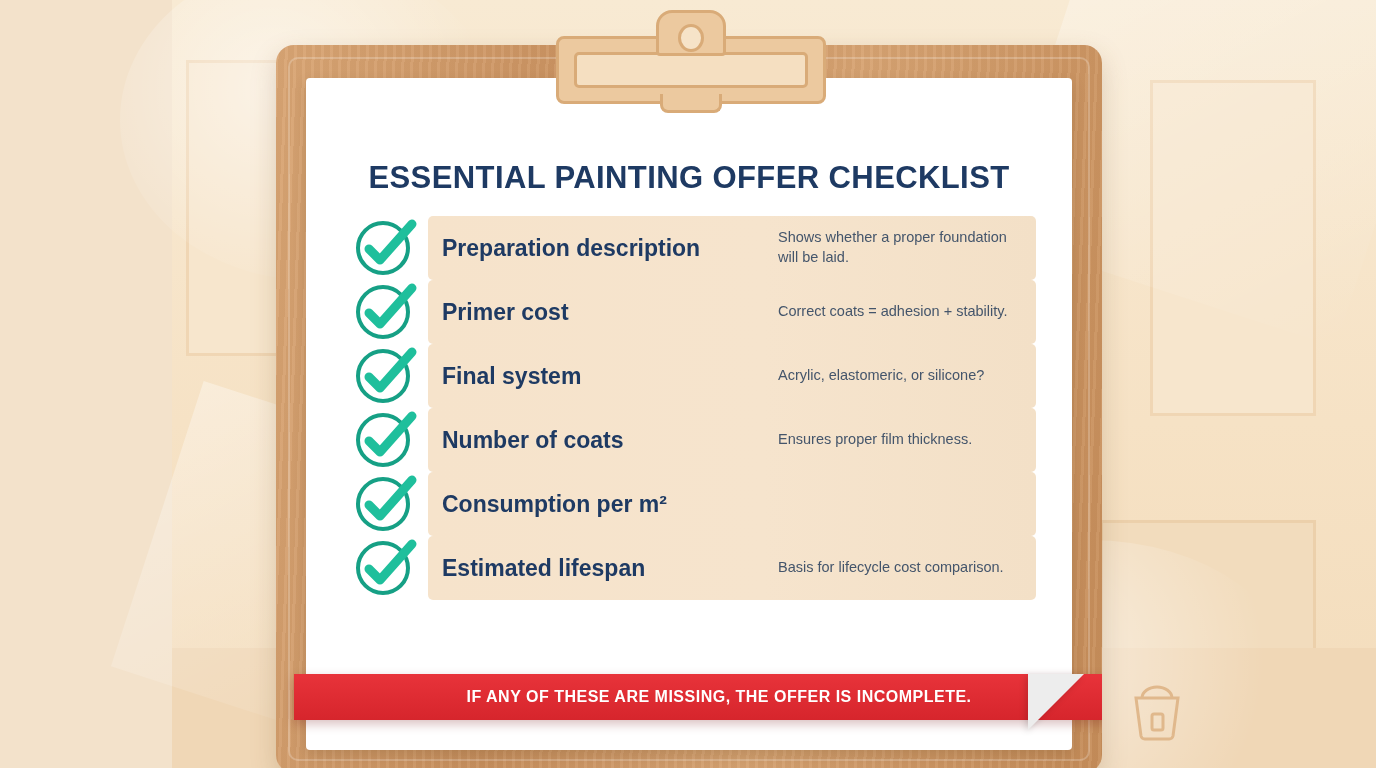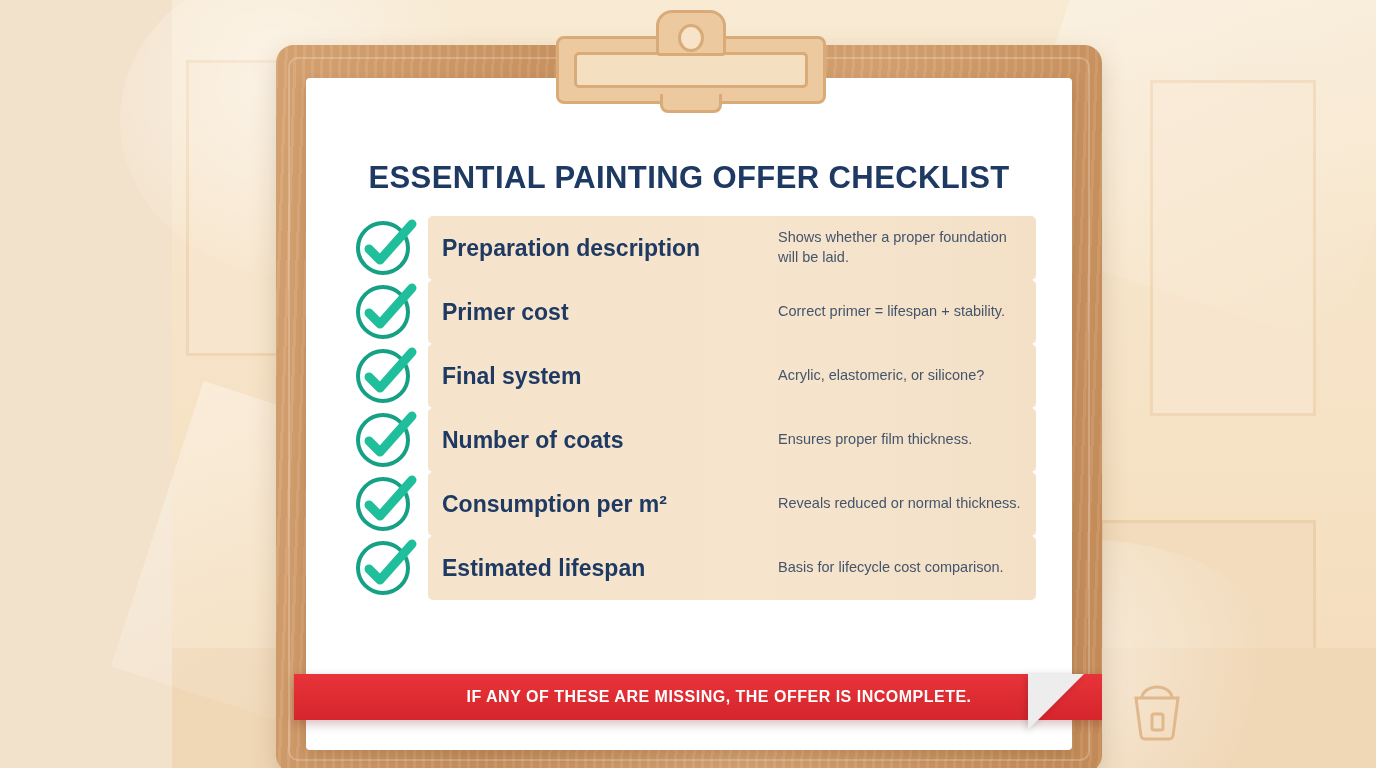--- a/index.html
+++ b/index.html
@@ -311,7 +311,7 @@
             </svg>
           </div>
           <div class="row-label">Primer cost</div>
-          <div class="row-note">Correct primer = lifespan + stability.</div>
+          <div class="row-note">Correct coats = adhesion + stability.</div>
         </div>
 
         <div class="row">

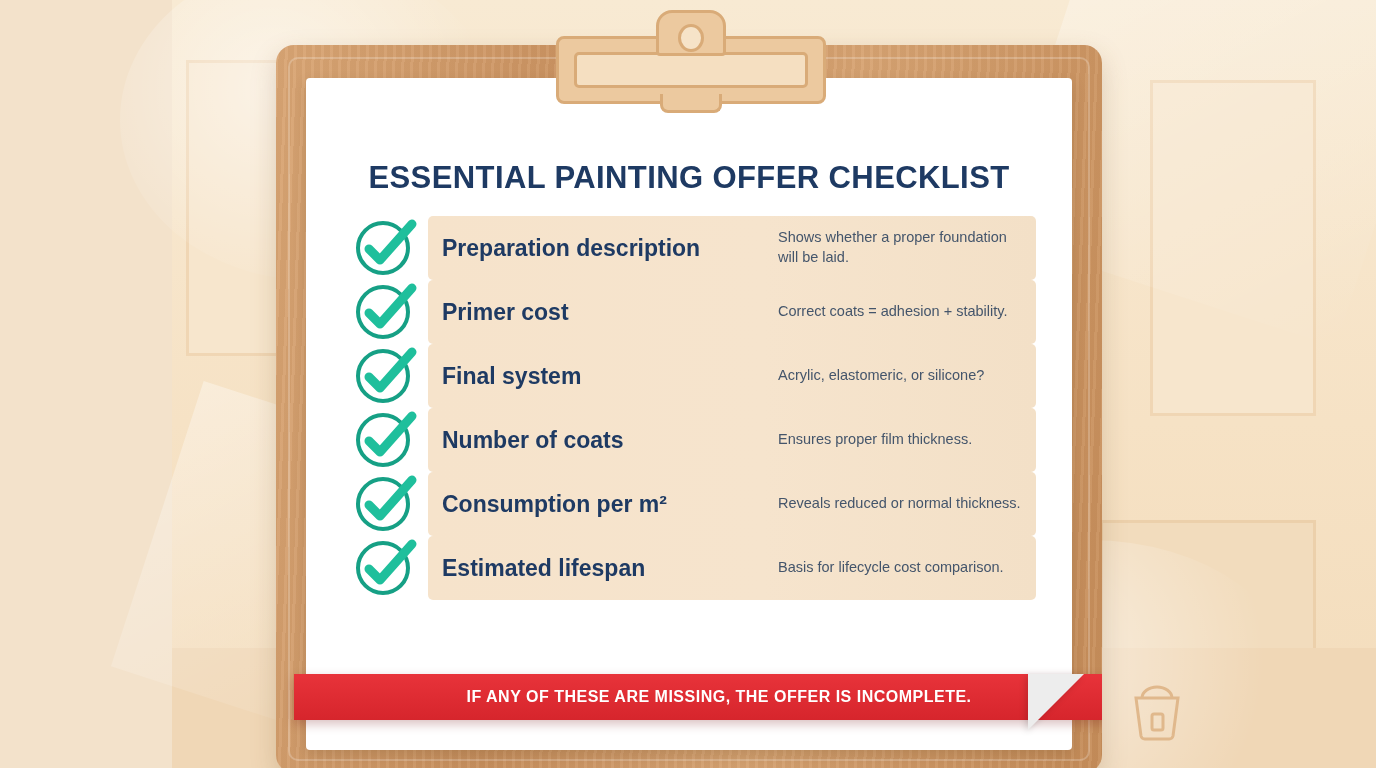--- a/index.html
+++ b/index.html
@@ -347,7 +347,6 @@
             </svg>
           </div>
           <div class="row-label">Consumption per m²</div>
-          <div class="row-note">Reveals reduced or normal thickness.</div>
         </div>
 
         <div class="row">

